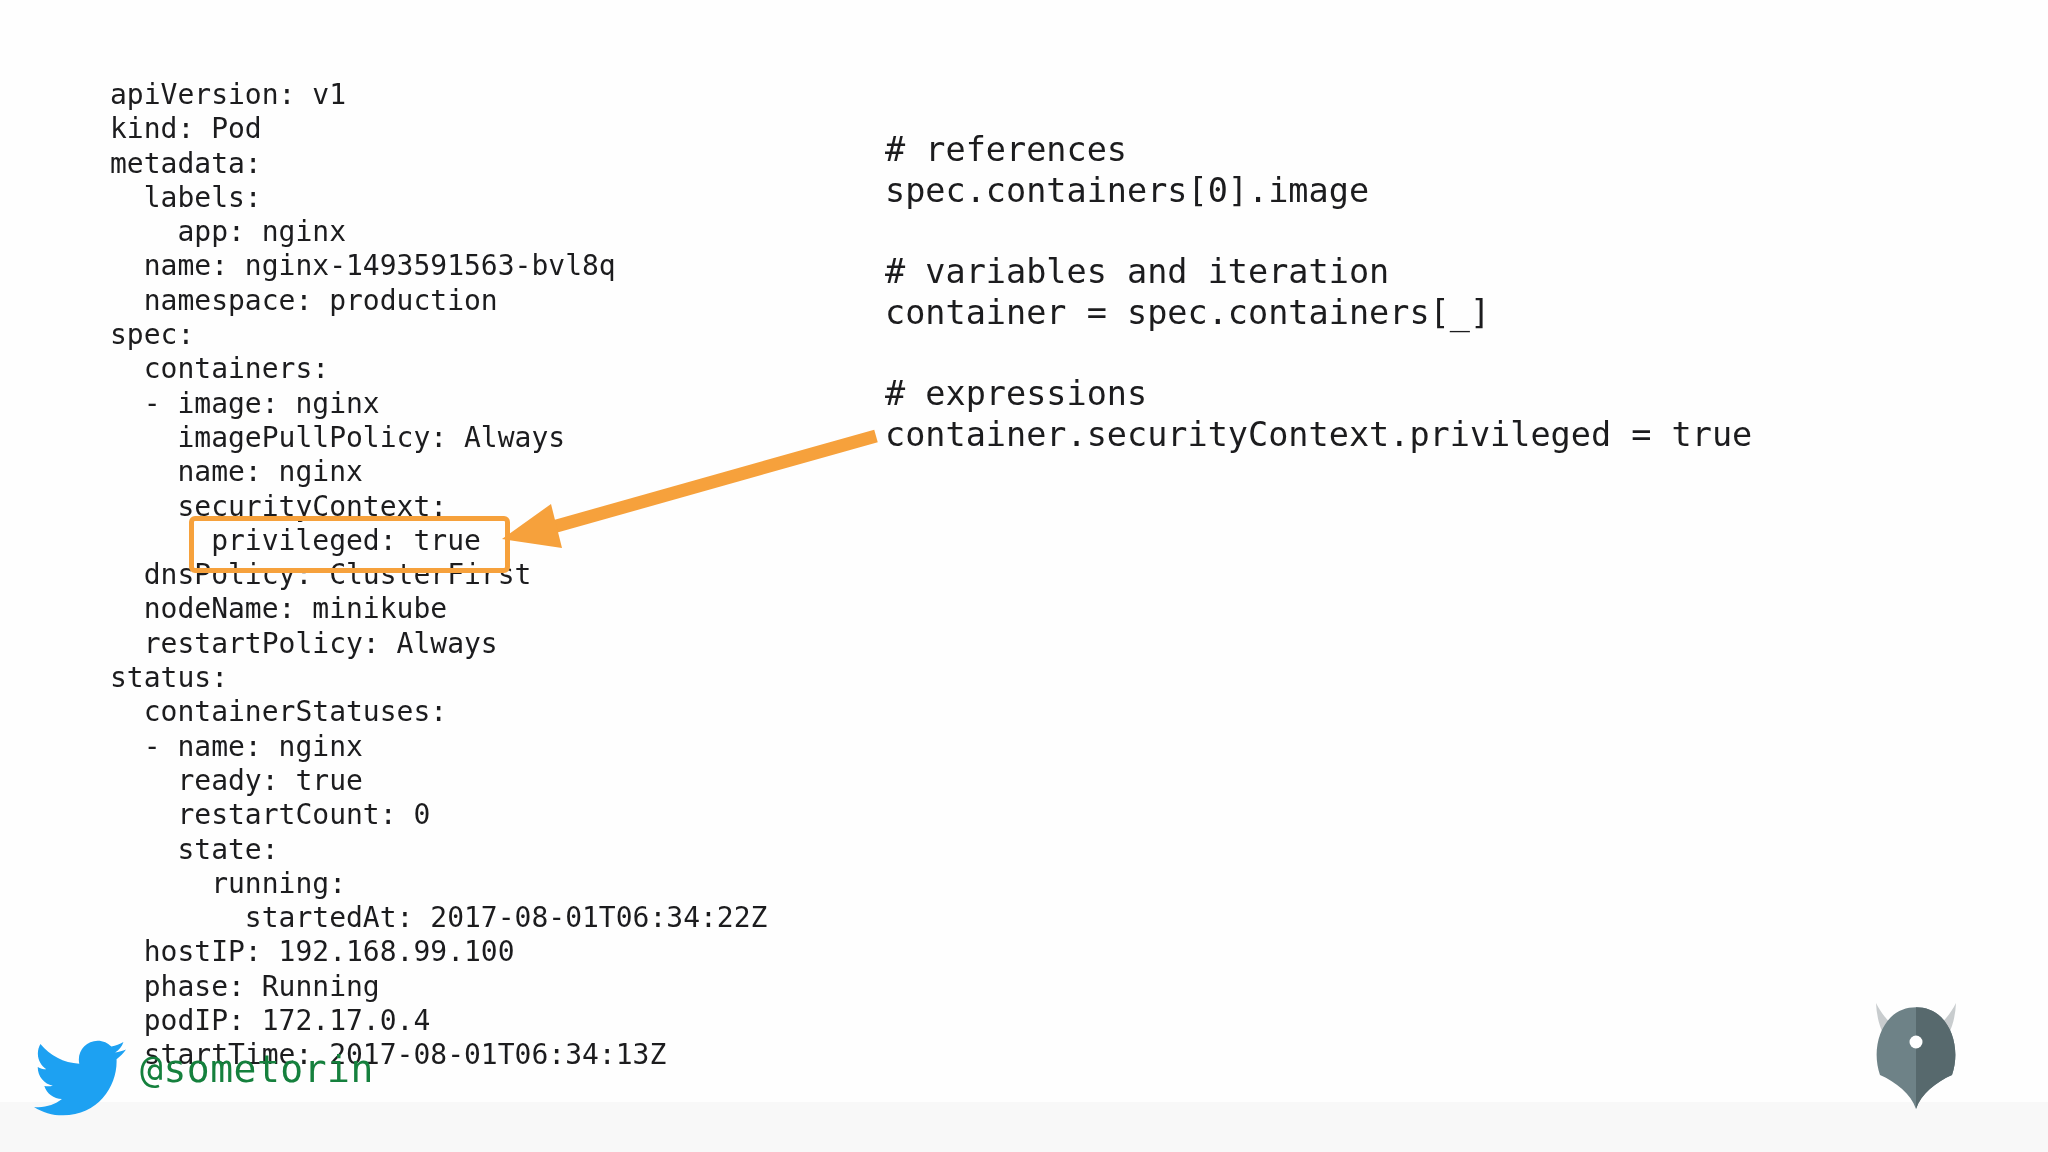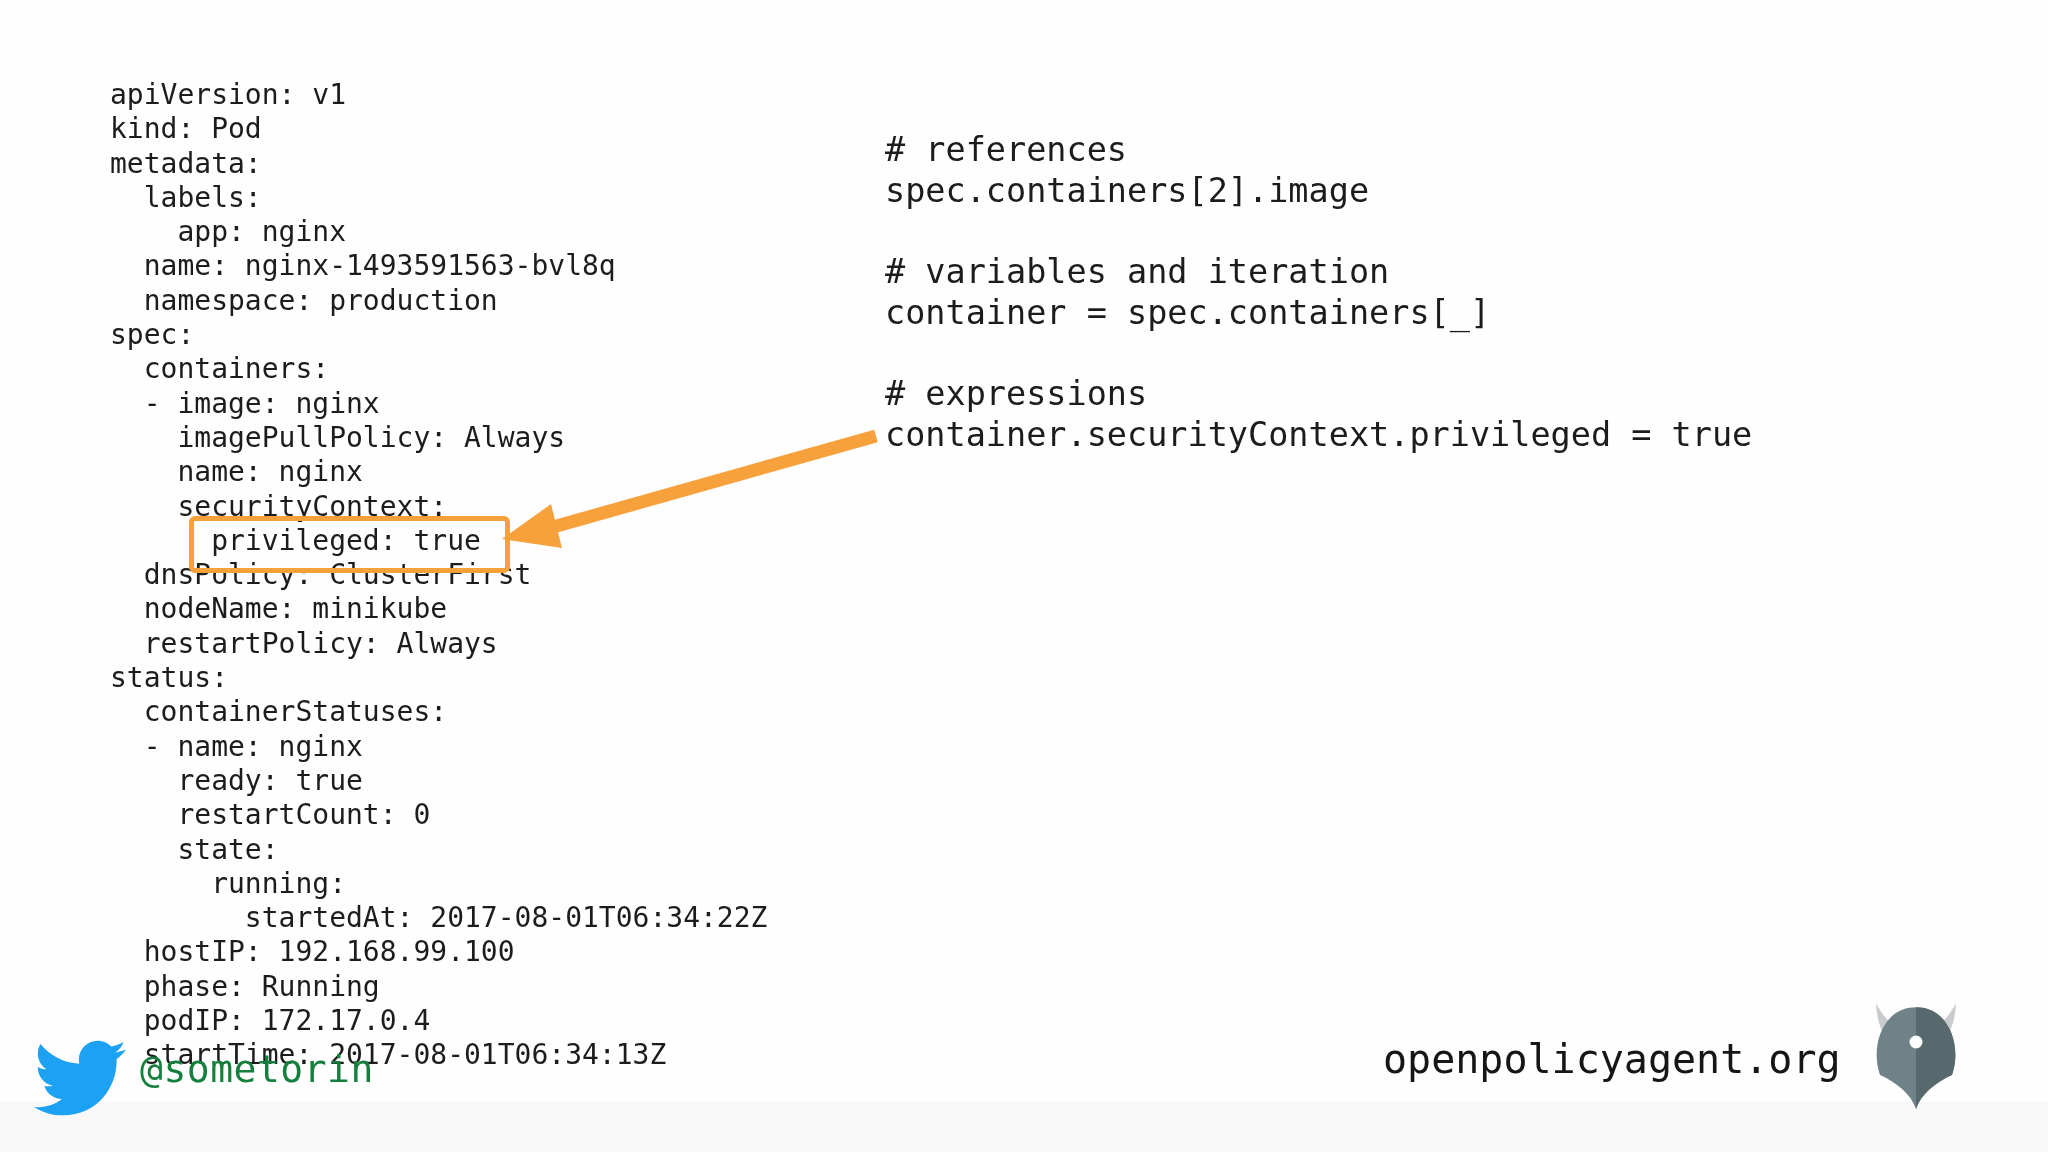--- a/index.html
+++ b/index.html
@@ -124,7 +124,7 @@
   <div id="highlight-box"></div>
 
   <pre id="rego-code" class="code"># references
-spec.containers[2].image
+spec.containers[0].image
 
 # variables and iteration
 container = spec.containers[_]

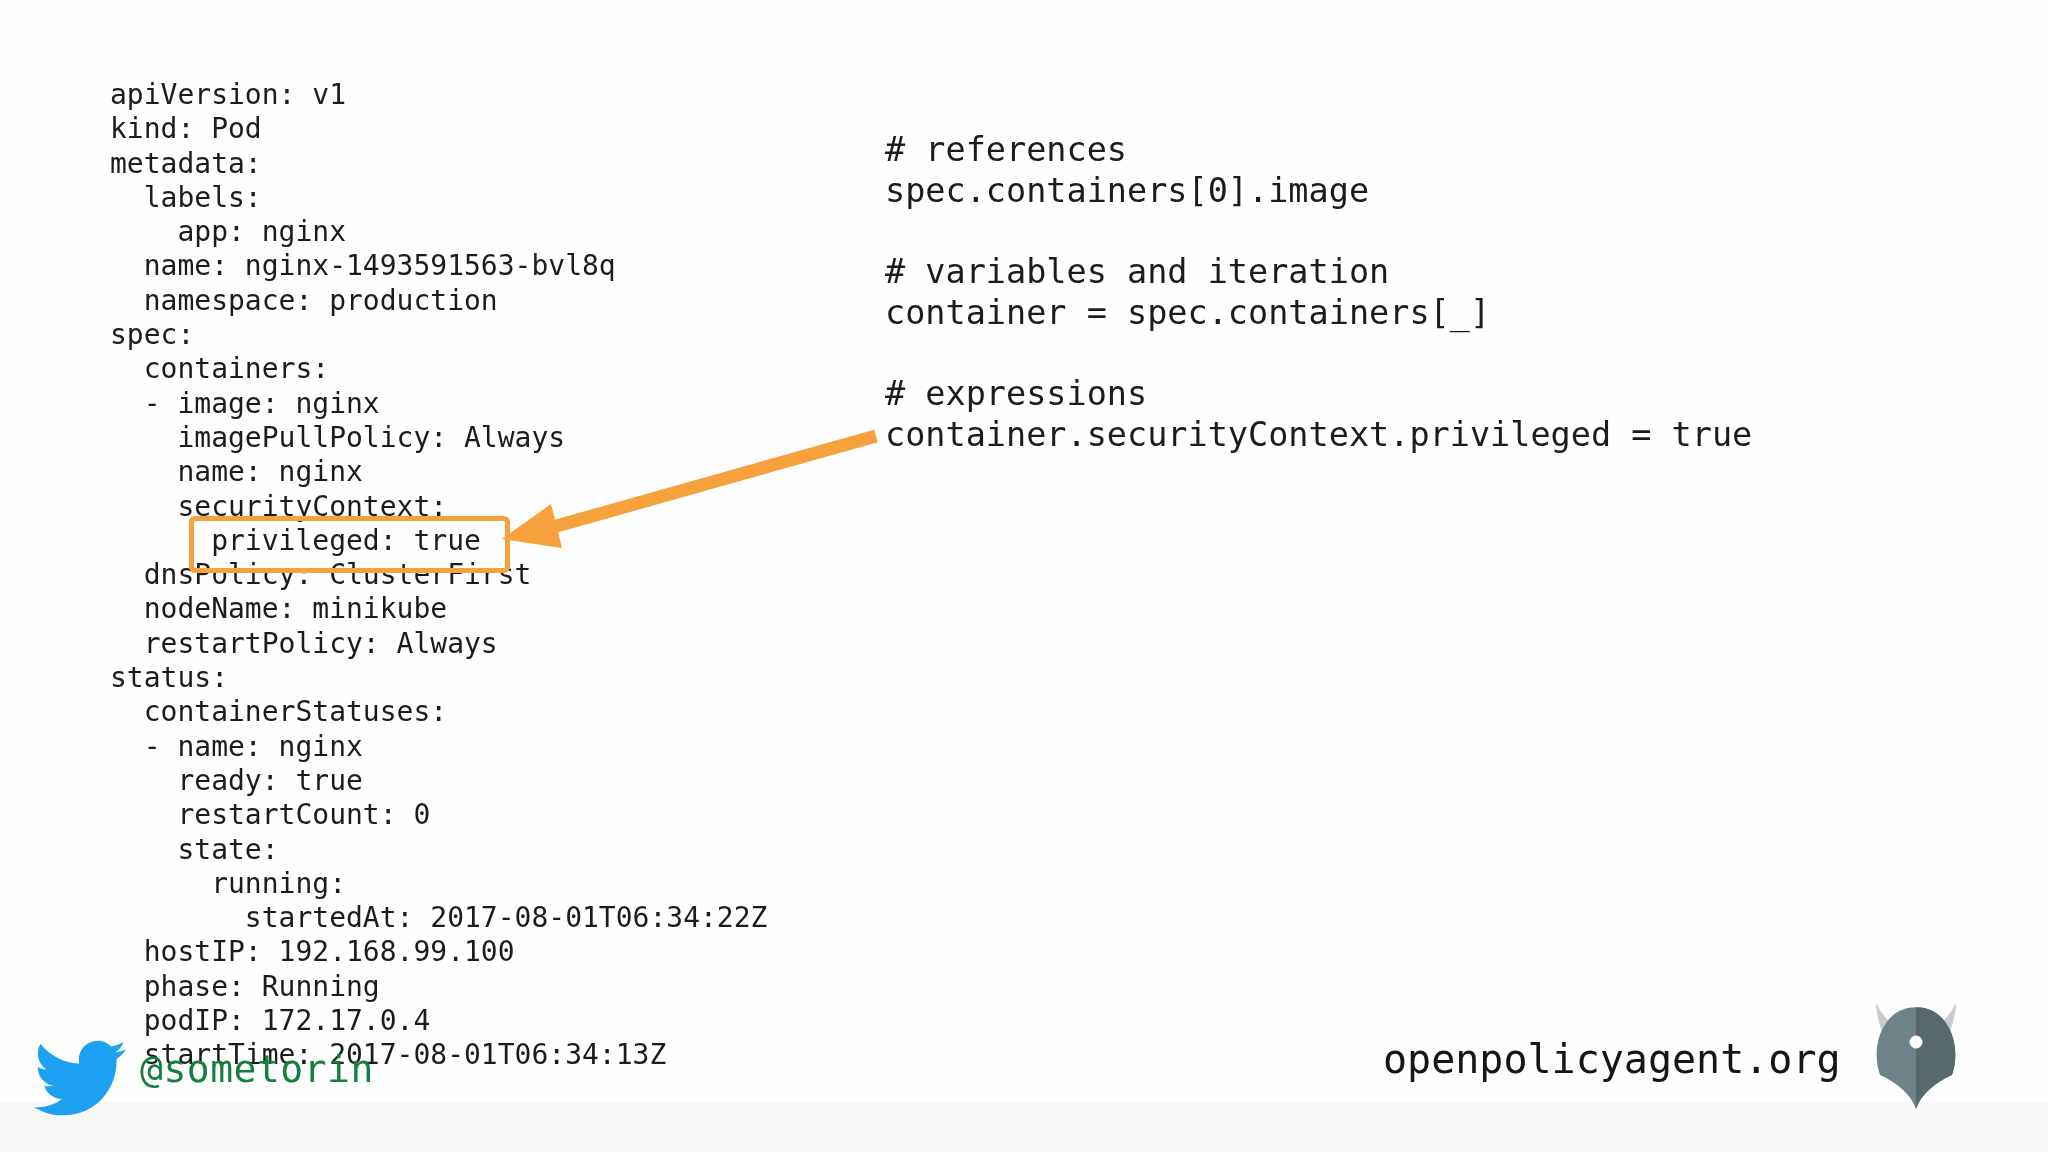--- a/index.html
+++ b/index.html
@@ -142,7 +142,6 @@
   </svg>
   <span id="twitter-handle">@sometorin</span>
 
-  <span id="website-url">openpolicyagent.org</span>
 
   <svg id="opa-logo-svg" width="100" height="112" viewBox="0 0 100 110">
     <defs>

